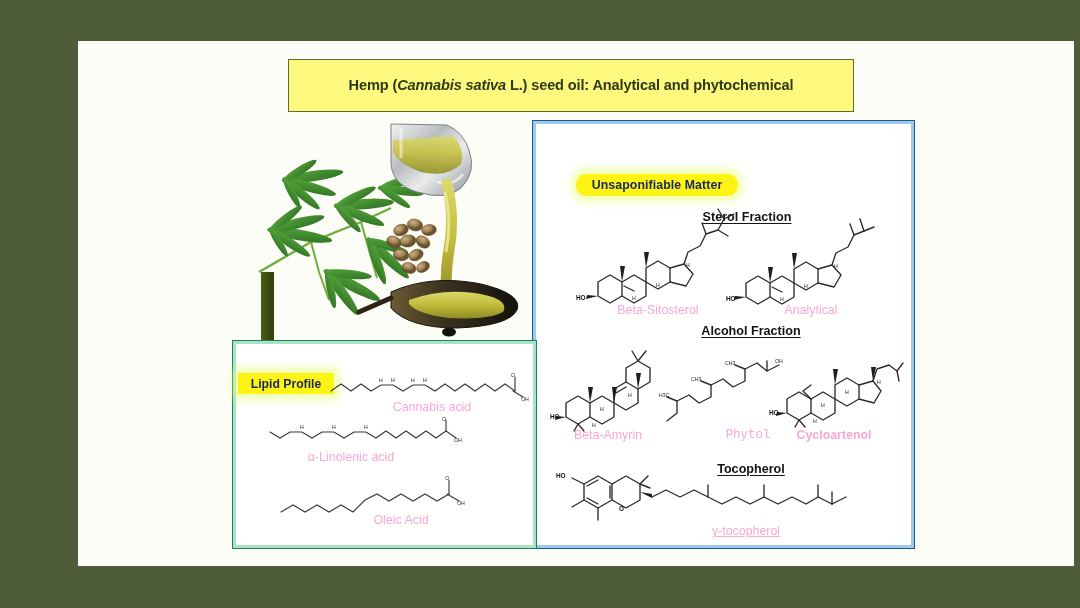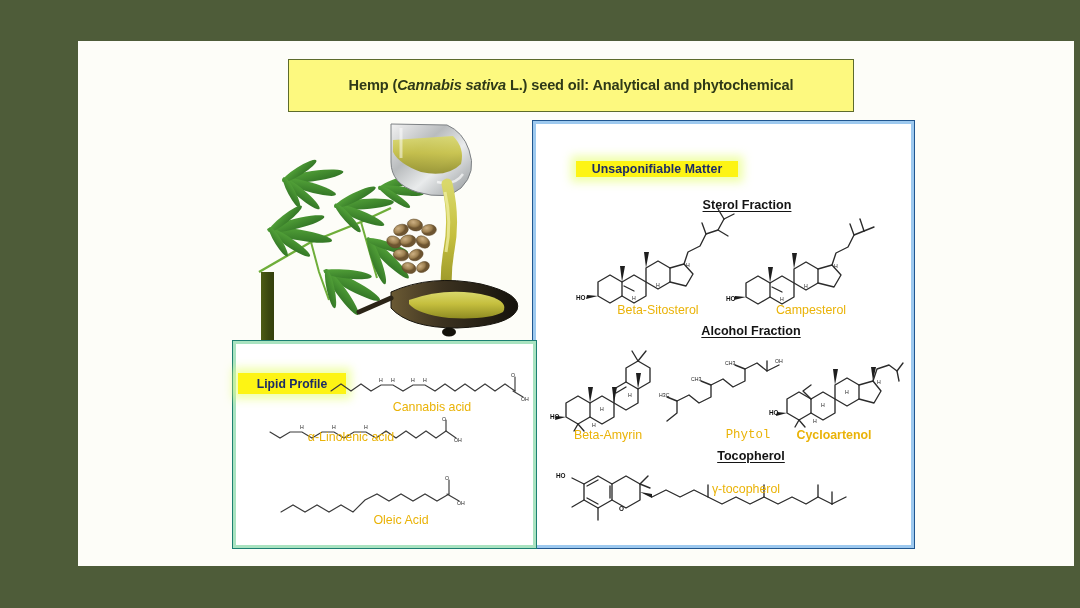--- a/index.html
+++ b/index.html
@@ -62,7 +62,7 @@
     display:flex;align-items:center;justify-content:center;
     box-shadow:0 0 10px 5px rgba(230,255,120,.65);
   }
-  .tag-uns{left:540px;top:161px;width:162px;height:16px;font-size:12.3px;letter-spacing:.1px;}
+  .tag-uns{left:540px;top:174px;width:162px;height:22px;font-size:12.3px;letter-spacing:.1px;border-radius:10px;}
   .tag-lip{left:202px;top:373px;width:108px;height:21px;font-size:12.2px;}
 
   

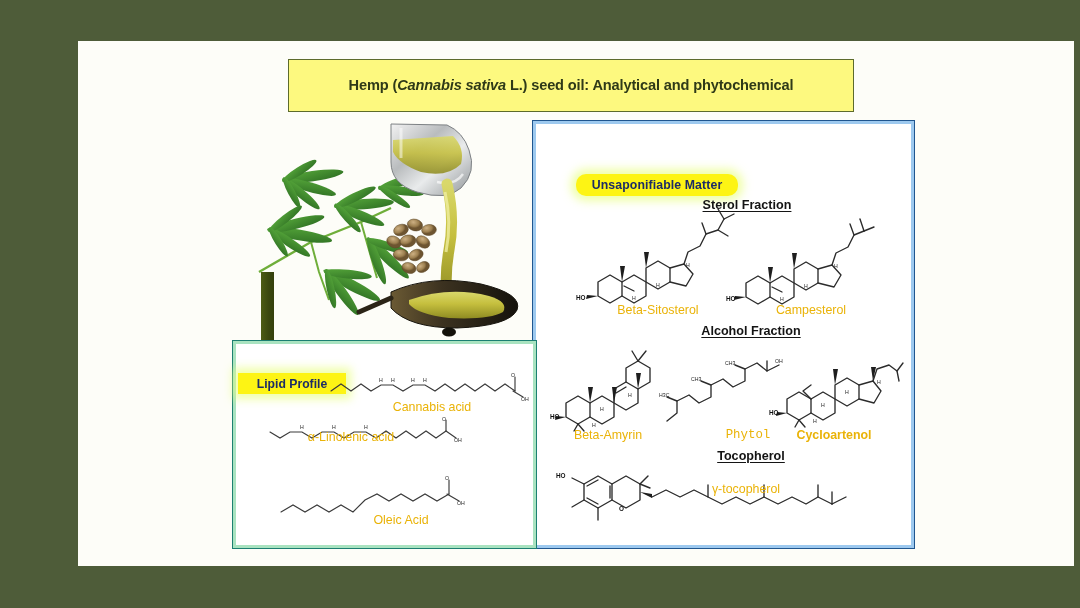--- a/index.html
+++ b/index.html
@@ -241,7 +241,7 @@
 
   <div class="tag tag-uns">Unsaponifiable  Matter</div>
 
-  <div class="sec-head" style="left:651px;top:198px;width:120px;">Sterol Fraction</div>
+  <div class="sec-head" style="left:651px;top:210px;width:120px;">Sterol Fraction</div>
 
   <div style="position:absolute;left:540px;top:200px;">
     <svg width="160" height="105" viewBox="0 0 160 105">

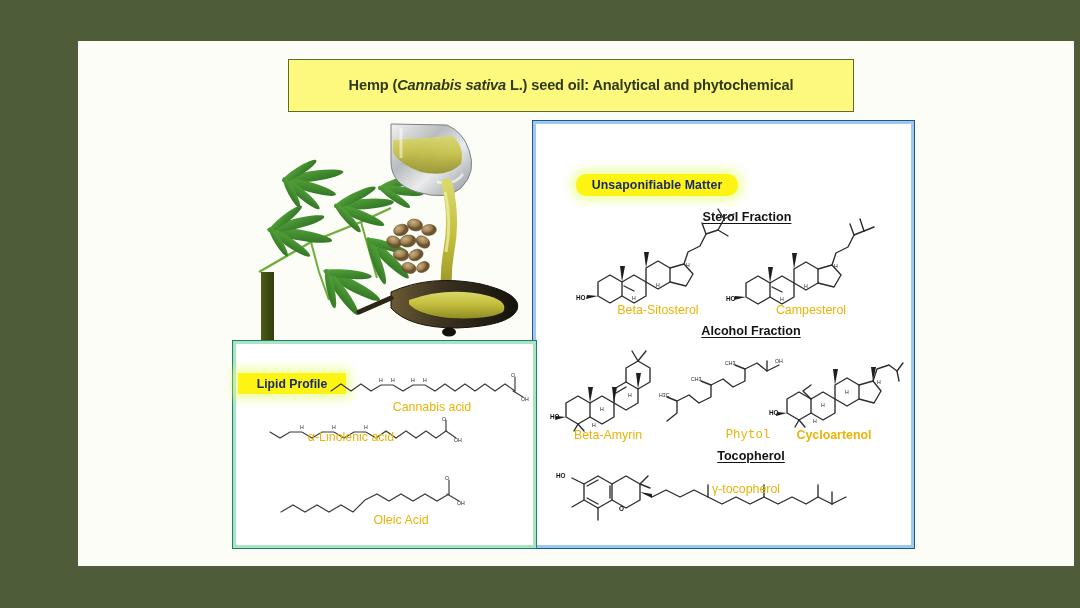--- a/index.html
+++ b/index.html
@@ -73,7 +73,7 @@
 
   
   .cap{
-    position:absolute;text-align:center;font-size:12.4px;color:#eab308;
+    position:absolute;text-align:center;font-size:12.4px;color:#f9a8d4;
     white-space:nowrap;
   }
 

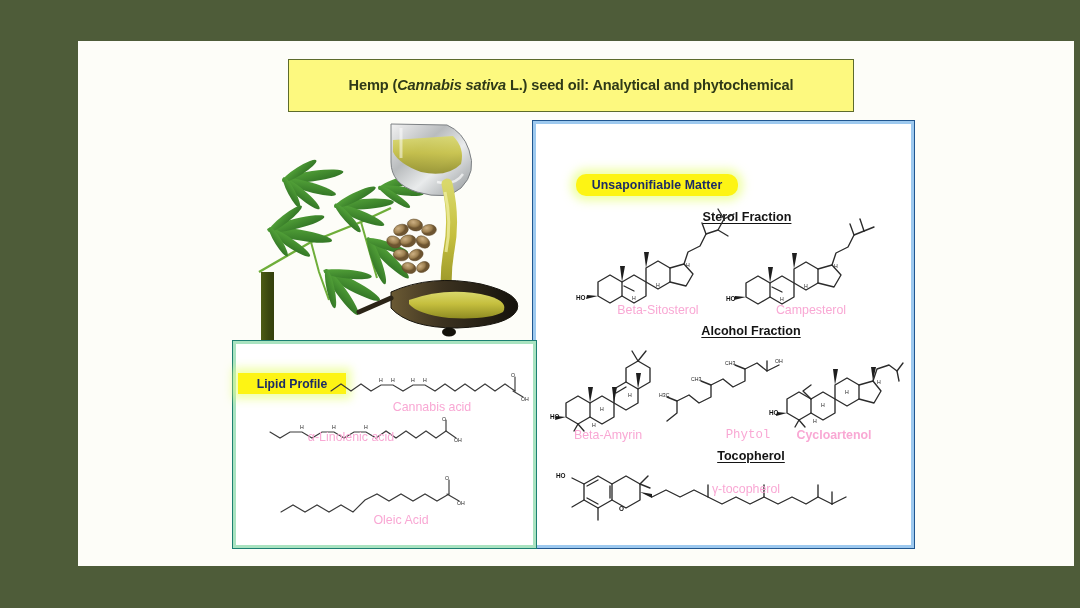--- a/index.html
+++ b/index.html
@@ -293,7 +293,7 @@
       <text class="atom-sm" x="108" y="63">H</text>
     </svg>
   </div>
-  <div class="cap" style="left:700px;top:303px;width:150px;">Campesterol</div>
+  <div class="cap" style="left:700px;top:303px;width:150px;">Analytical</div>
 
   <div class="sec-head" style="left:655px;top:324px;width:120px;text-align:center;">Alcohol Fraction</div>
 

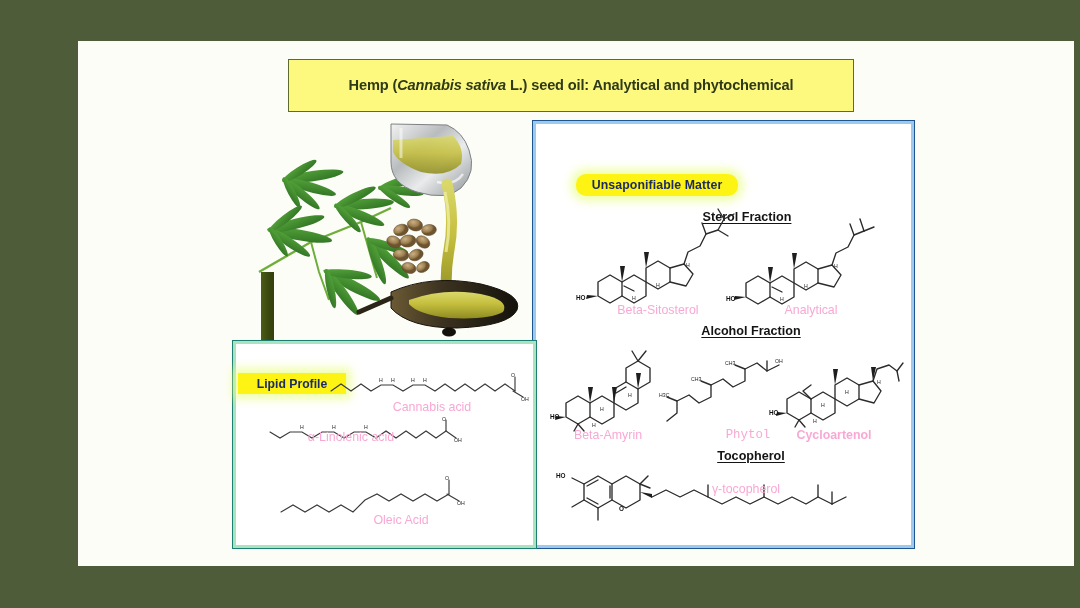--- a/index.html
+++ b/index.html
@@ -63,7 +63,7 @@
     box-shadow:0 0 10px 5px rgba(230,255,120,.65);
   }
   .tag-uns{left:540px;top:174px;width:162px;height:22px;font-size:12.3px;letter-spacing:.1px;border-radius:10px;}
-  .tag-lip{left:202px;top:373px;width:108px;height:21px;font-size:12.2px;}
+  .tag-lip{left:202px;top:373px;width:96px;height:21px;font-size:12.2px;}
 
   
   .sec-head{

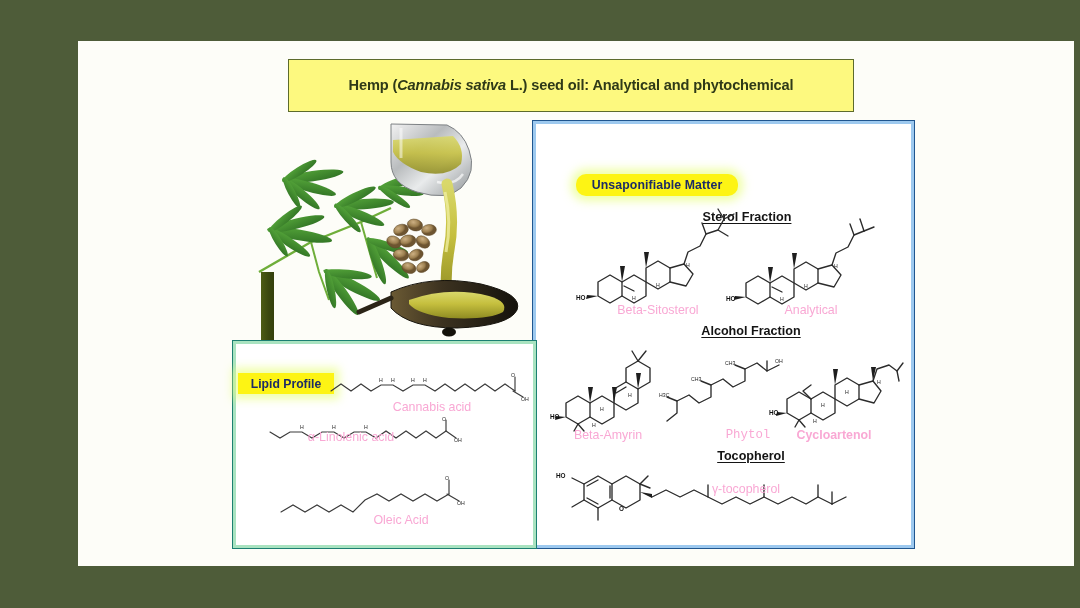--- a/index.html
+++ b/index.html
@@ -429,7 +429,7 @@
       <text class="atom-sm" x="96" y="11">H</text>
     </svg>
   </div>
-  <div class="cap" style="left:230px;top:430px;width:170px;text-align:center;">α-Linolenic acid</div>
+  <div class="cap" style="left:230px;top:450px;width:170px;text-align:center;">α-Linolenic acid</div>
 
   <div style="position:absolute;left:243px;top:470px;">
     <svg width="190" height="46" viewBox="0 0 190 46">

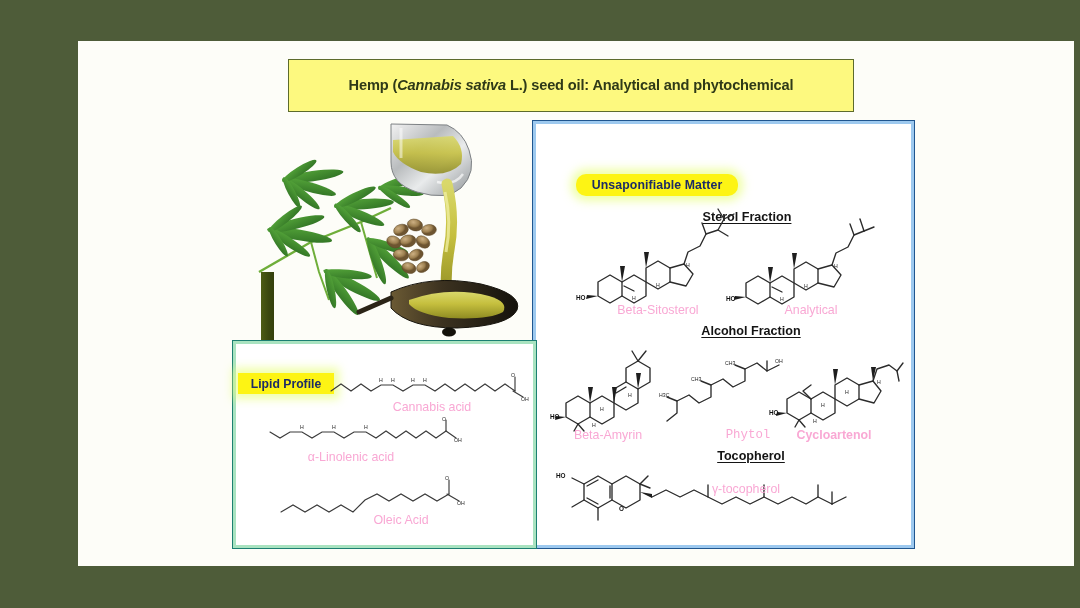--- a/index.html
+++ b/index.html
@@ -361,7 +361,7 @@
   </div>
   <div class="cap" style="left:738px;top:428px;width:120px;font-weight:bold;">Cycloartenol</div>
 
-  <div class="sec-head" style="left:660px;top:449px;width:110px;">Tocopherol</div>
+  <div class="sec-head" style="left:660px;top:462px;width:110px;">Tocopherol</div>
 
   <div style="position:absolute;left:520px;top:466px;">
     <svg width="320" height="56" viewBox="0 0 320 56">

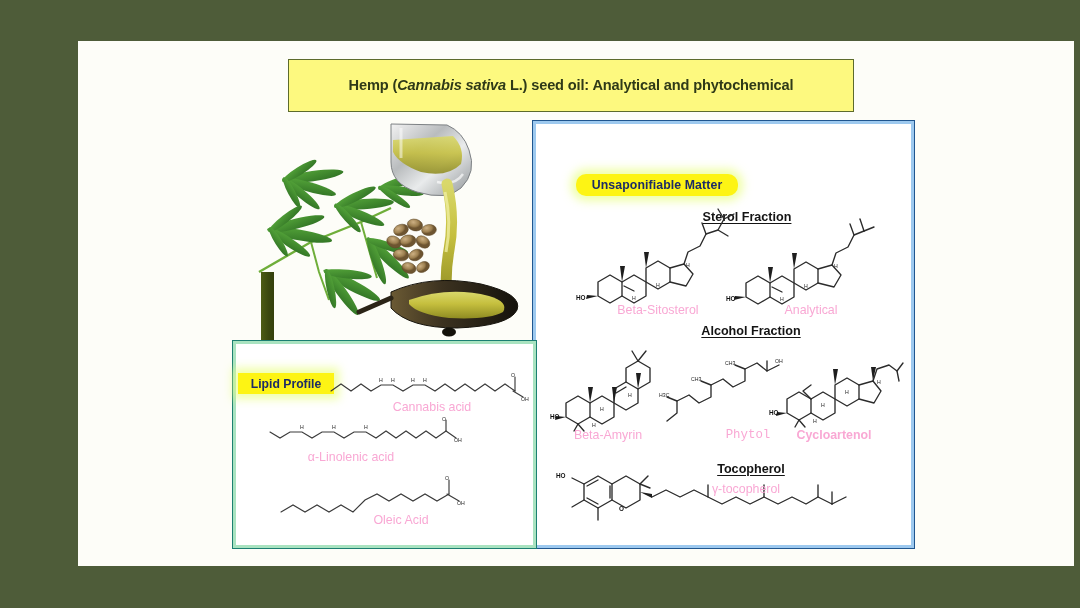--- a/index.html
+++ b/index.html
@@ -392,7 +392,7 @@
       <path class="bond" d="M84 18 L94 22"></path>
     </svg>
   </div>
-  <div class="cap" style="left:620px;top:482px;width:180px;">γ-tocopherol</div>
+  <div class="cap" style="left:620px;top:524px;width:180px;text-decoration:underline;">γ-tocopherol</div>
 
   <div class="green-panel"></div>
 

